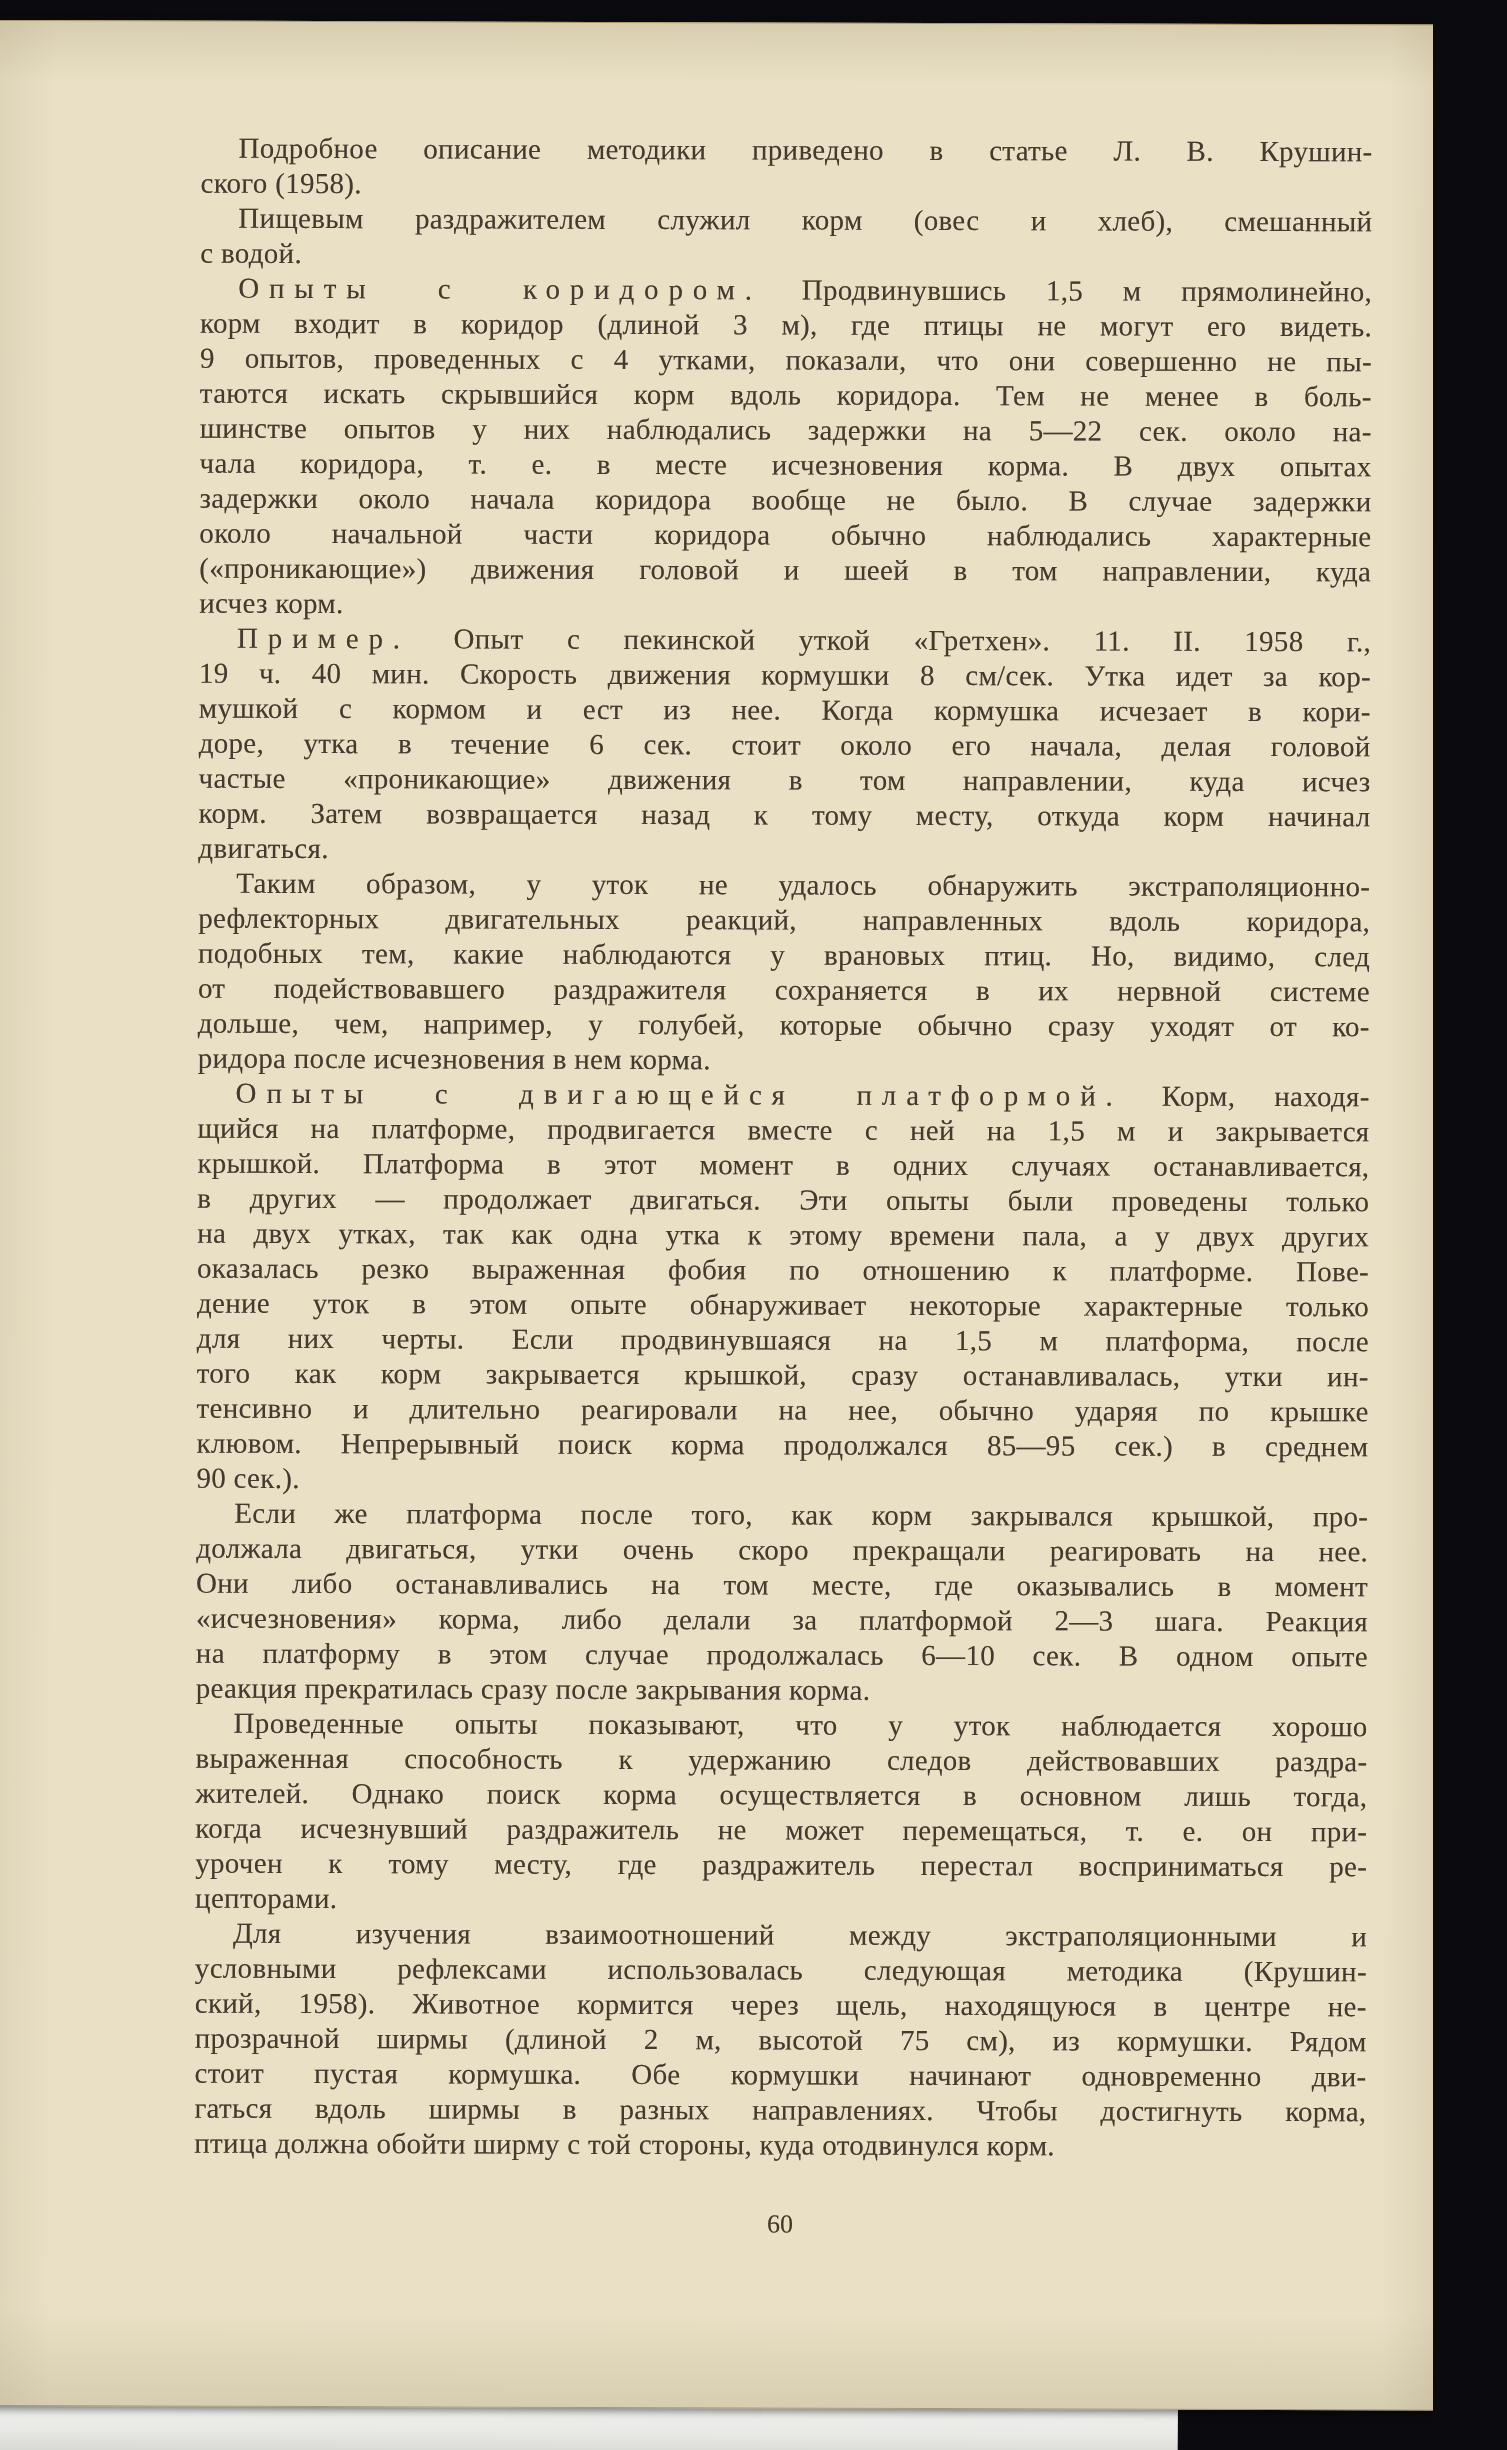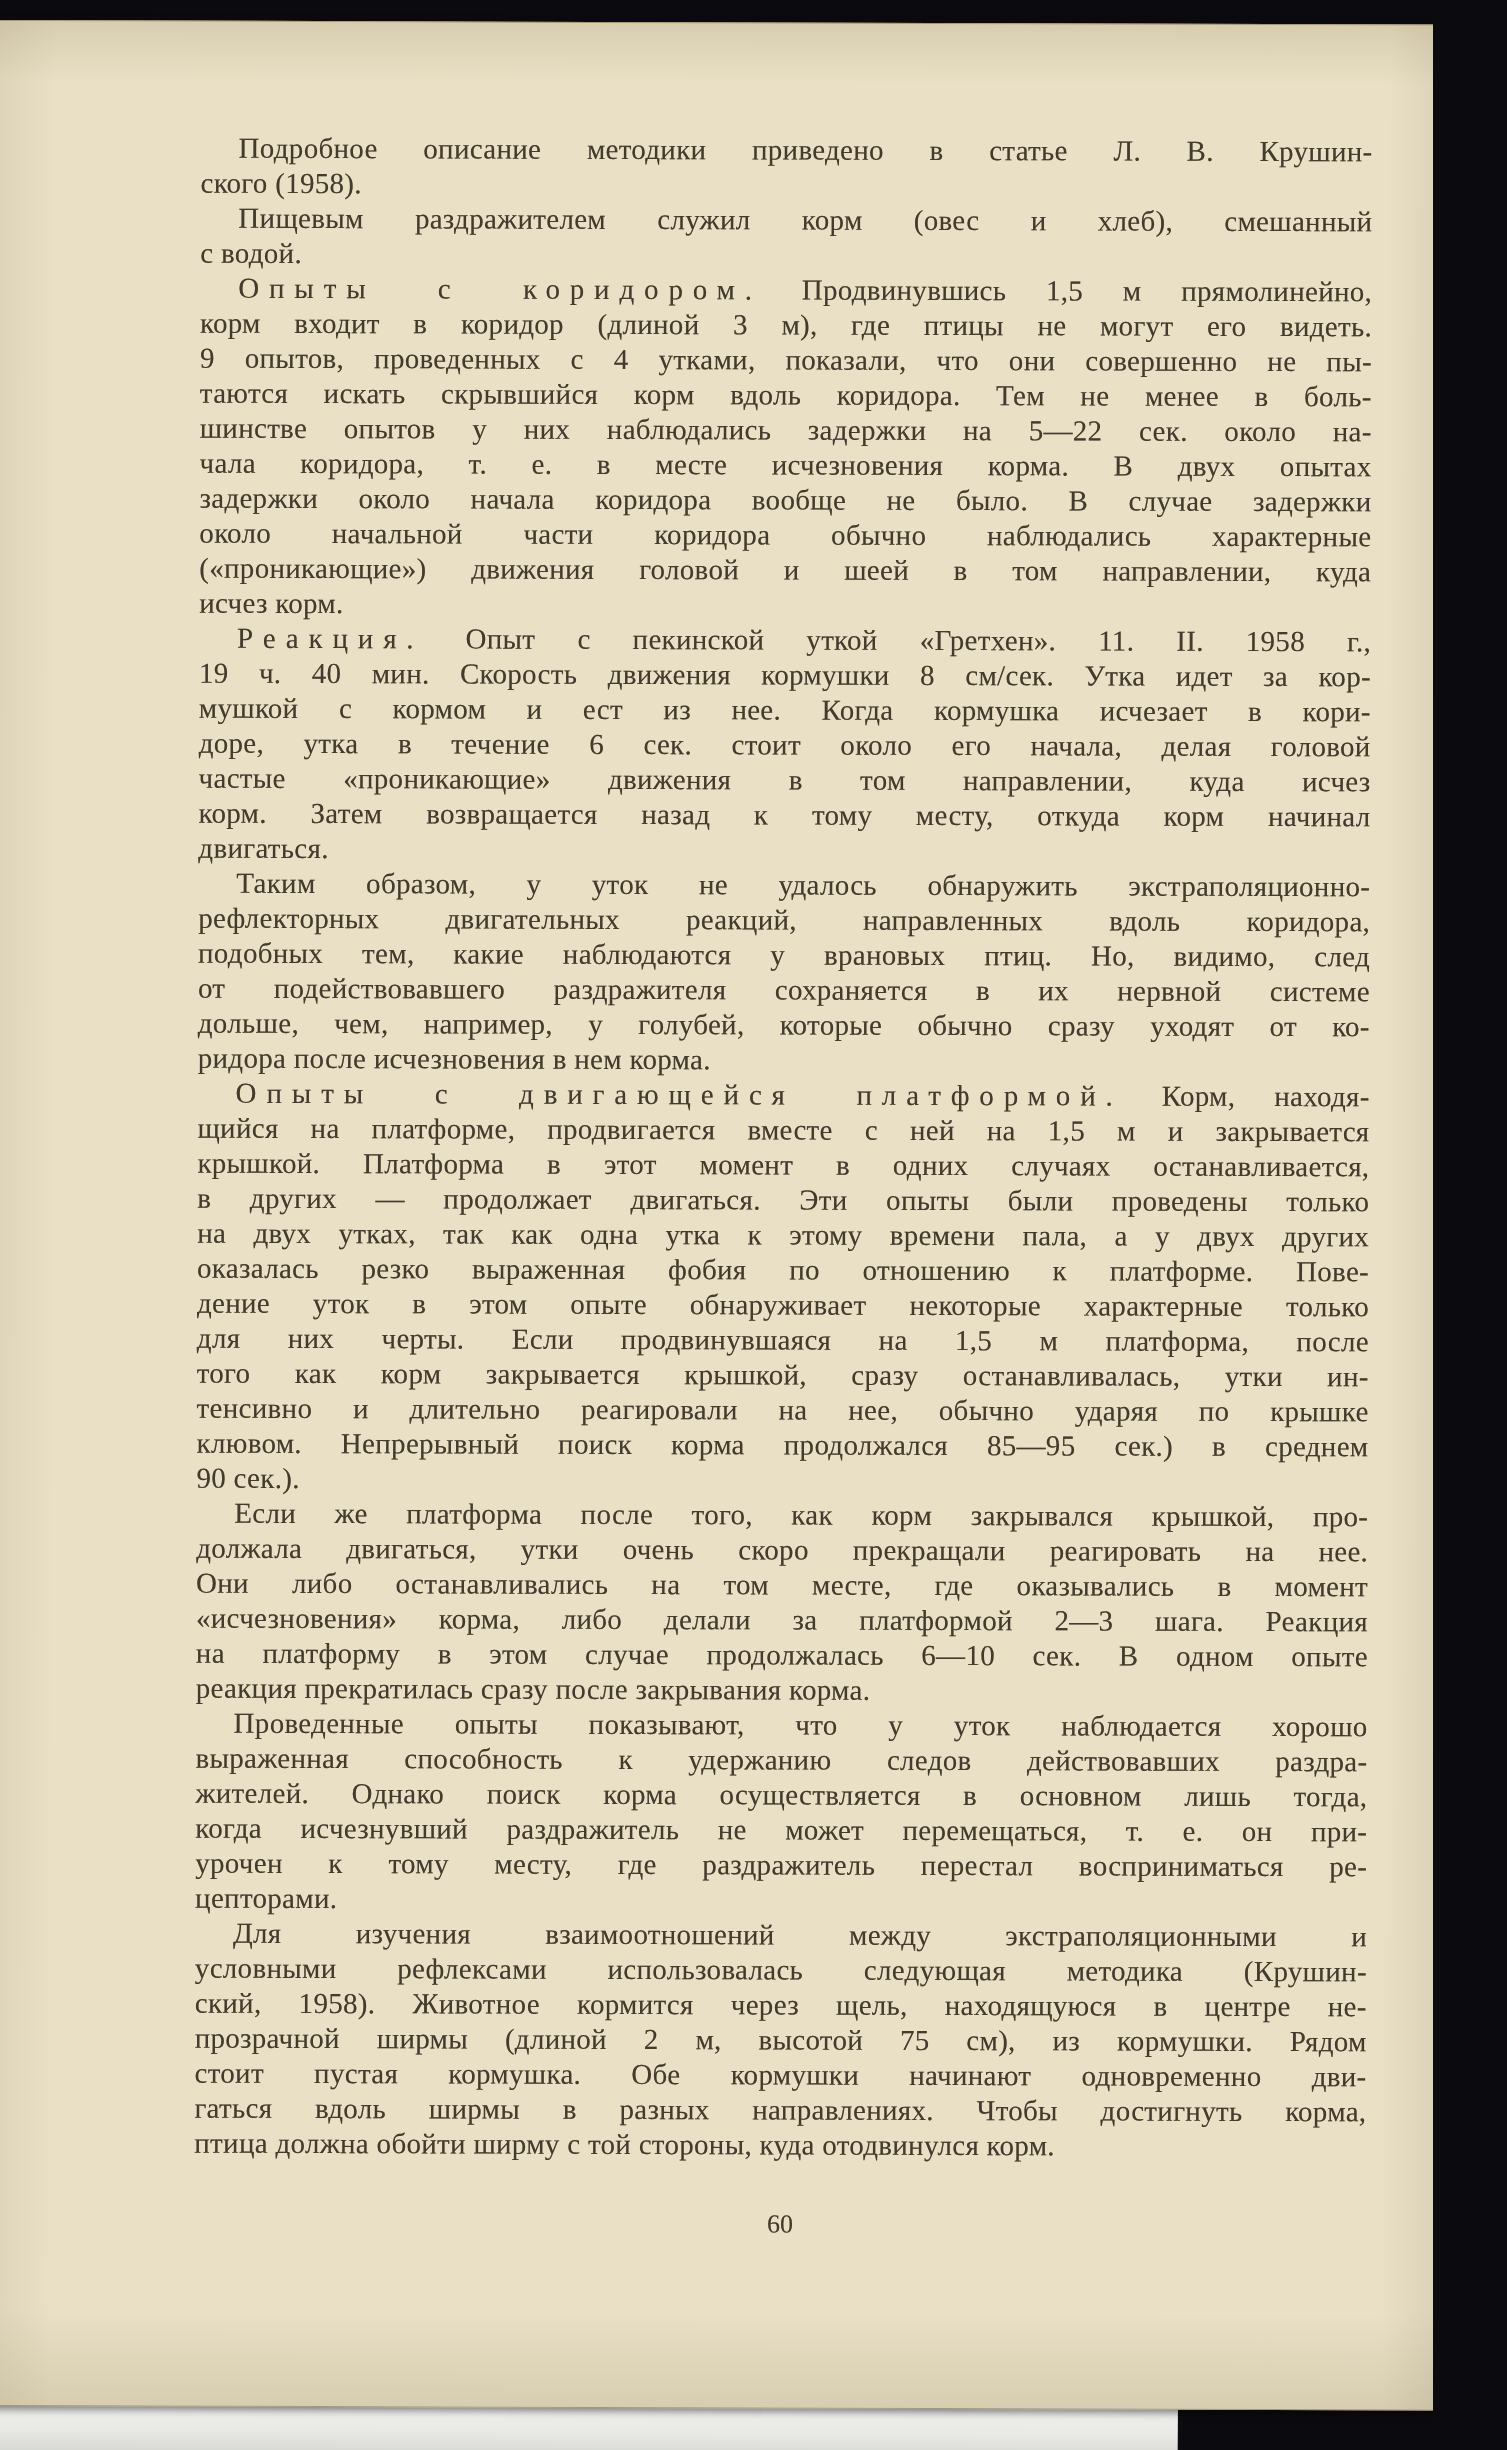--- a/index.html
+++ b/index.html
@@ -118,7 +118,7 @@
           <div class="line para-end">исчез корм.</div>
         </div>
         <div class="paragraph">
-          <div class="line first"><span class="sperr">Реакция.</span> Опыт с пекинской уткой «Гретхен». 11. II. 1958 г.,</div>
+          <div class="line first"><span class="sperr">Пример.</span> Опыт с пекинской уткой «Гретхен». 11. II. 1958 г.,</div>
           <div class="line">19 ч. 40 мин. Скорость движения кормушки 8 см/сек. Утка идет за кор-</div>
           <div class="line">мушкой с кормом и ест из нее. Когда кормушка исчезает в кори-</div>
           <div class="line">доре, утка в течение 6 сек. стоит около его начала, делая головой</div>

